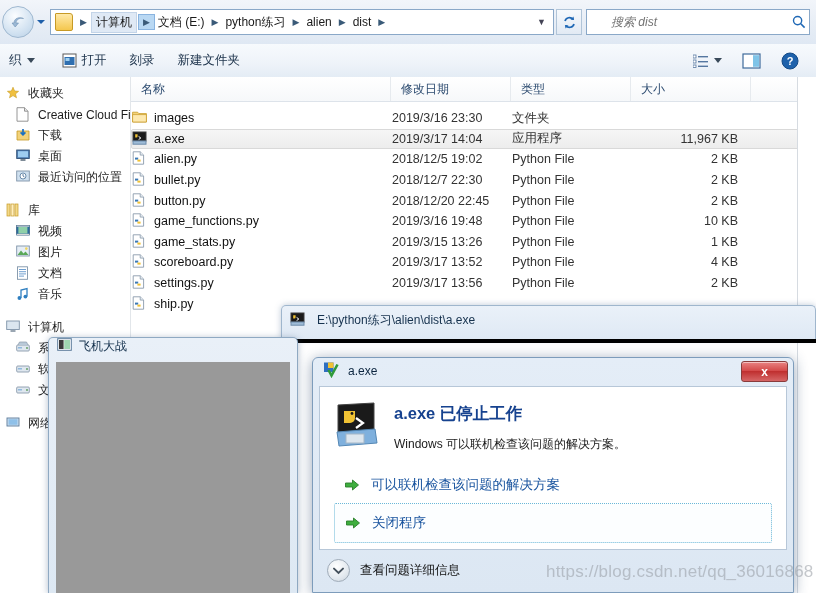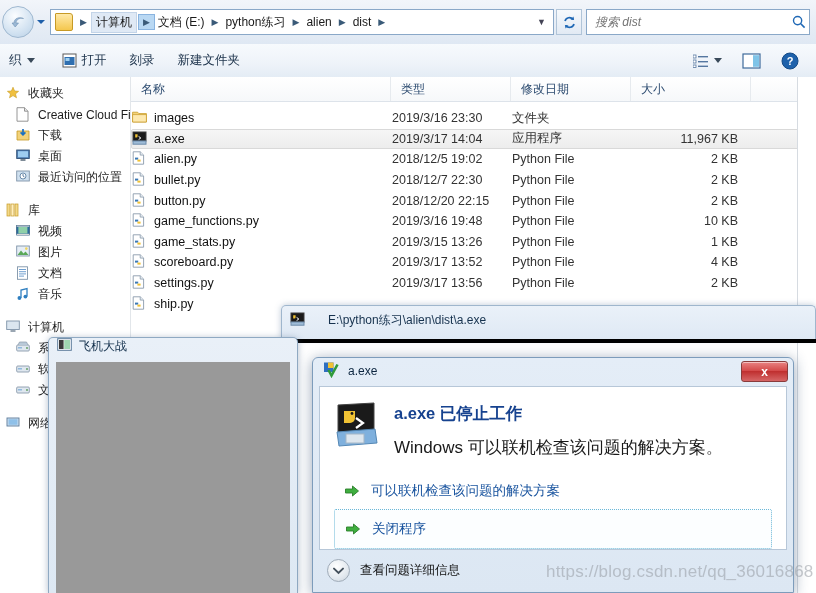--- a/index.html
+++ b/index.html
@@ -84,7 +84,7 @@
   .searchbox input {
     border: none; outline: none; flex: 1 1 auto; height: 20px;
     font-family: inherit; font-size: 12px; font-style: italic; color: #666;
-    padding-left: 8px; background: transparent;
+    padding-left: 24px; background: transparent;
   }
   .search-icon { width: 20px; display:flex;align-items:center;justify-content:center; }
 

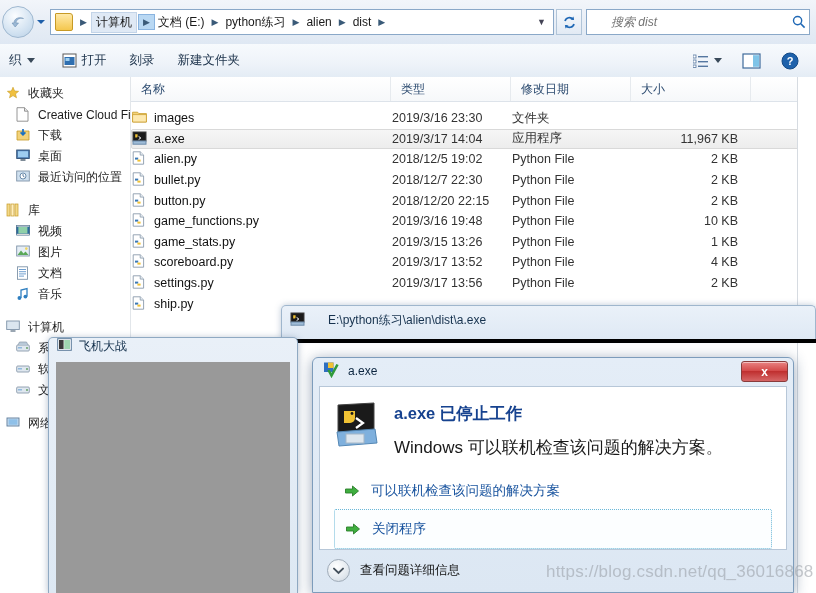--- a/index.html
+++ b/index.html
@@ -512,8 +512,8 @@
 
         <div class="col-head">
           <div class="ch c-name">名称</div>
+          <div class="ch c-date">修改日期</div>
           <div class="ch c-type">类型</div>
-          <div class="ch c-date">修改日期</div>
           <div class="ch c-size">大小</div>
           <div class="ch c-rest"></div>
         </div>

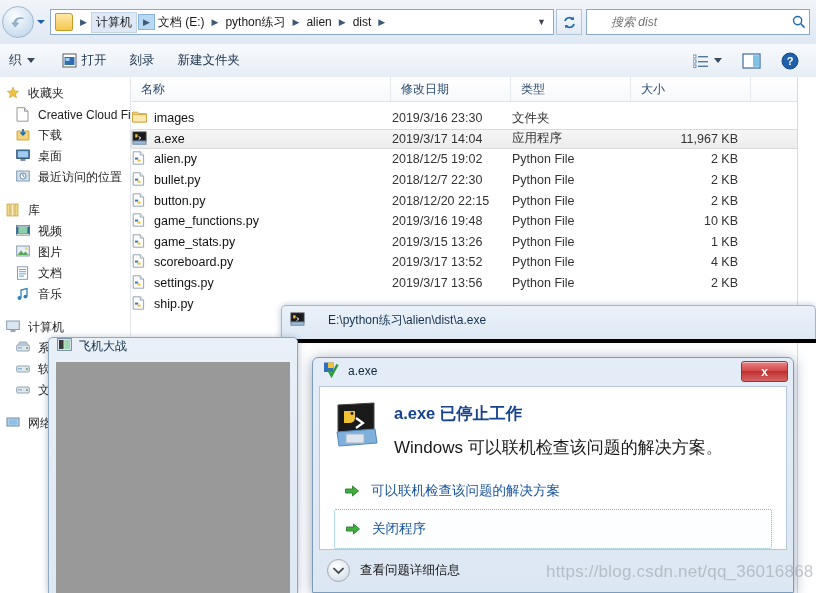--- a/index.html
+++ b/index.html
@@ -598,7 +598,7 @@
               </span>
               <span>button.py</span>
             </span>
-            <span class="fdate">2018/12/20 22:15</span>
+            <span class="fdate">2018/12/20 22:45</span>
             <span class="ftype">Python File</span>
             <span class="fsize">2 KB</span>
           </div>

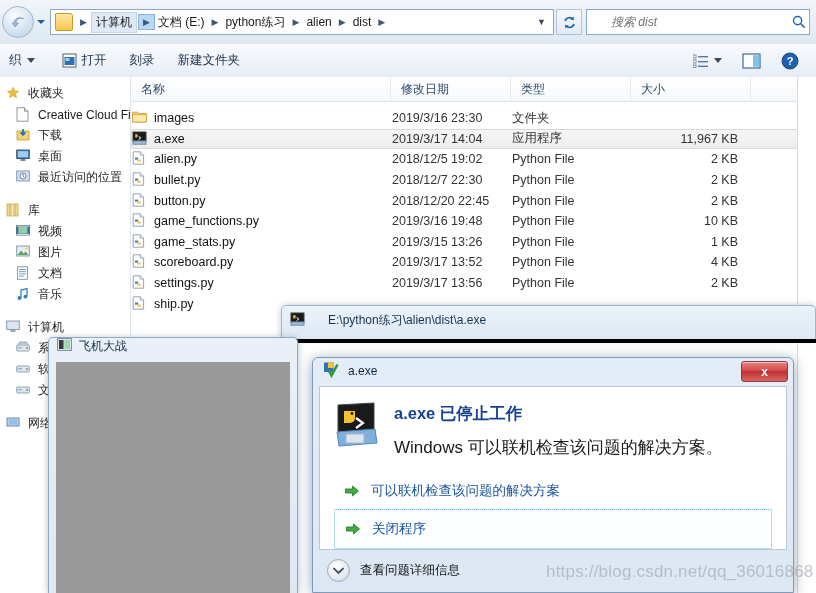--- a/index.html
+++ b/index.html
@@ -161,7 +161,7 @@
     box-sizing:border-box;
   }
   .console-title {
-    display:flex; align-items:center; gap:23px; height:28px; padding-left:8px;
+    display:flex; align-items:center; gap:12px; height:28px; padding-left:8px;
     font-size:12px; color:#16324e;
   }
   .console-body {

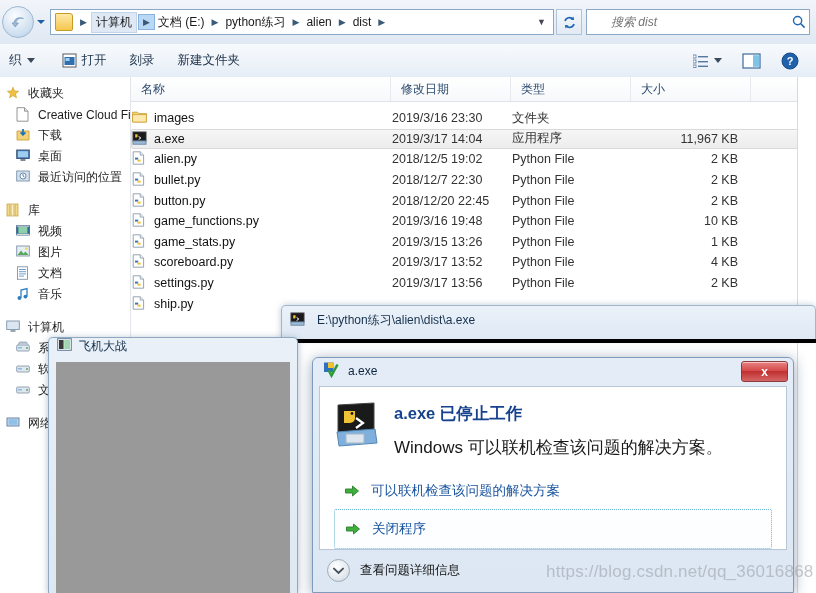--- a/index.html
+++ b/index.html
@@ -214,7 +214,7 @@
   .err-head { display:flex; gap:14px; }
   .err-bigicon { width:46px; height:46px; flex:0 0 auto; position:relative;}
   .err-heading { font-size:16.5px; color:#16428f; margin-top:2px;font-weight:bold; }
-  .err-sub { font-size:17px; color:#1a1a1a; margin-top:11px; }
+  .err-sub { font-size:12px; color:#1a1a1a; margin-top:11px; }
   .err-actions { margin-top: 18px; }
   .err-action {
     display:flex; align-items:center; gap:11px;

